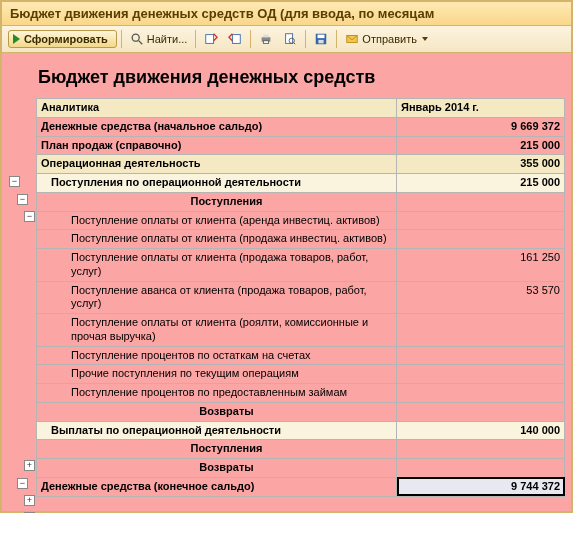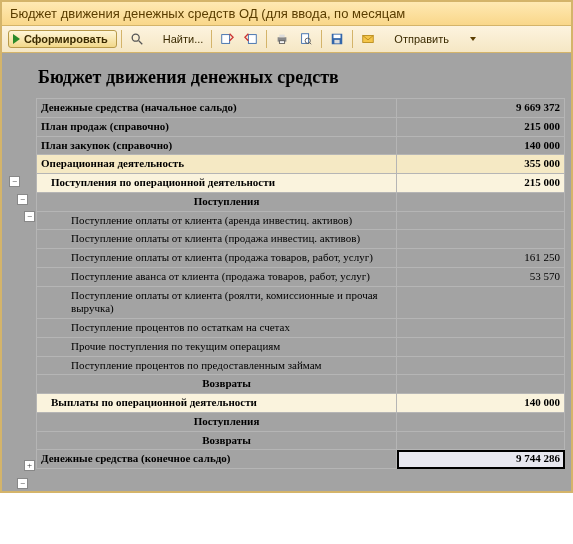--- a/index.html
+++ b/index.html
@@ -17,7 +17,7 @@
   .titlebar {
     background: linear-gradient(#ffe9b3, #f9d78a);
     padding: 4px 8px;
-    font-weight: normal;
+    font-weight: bold;
     font-size: 13px;
     color: #5a3d00;
     border-bottom: 1px solid #d4b46a;

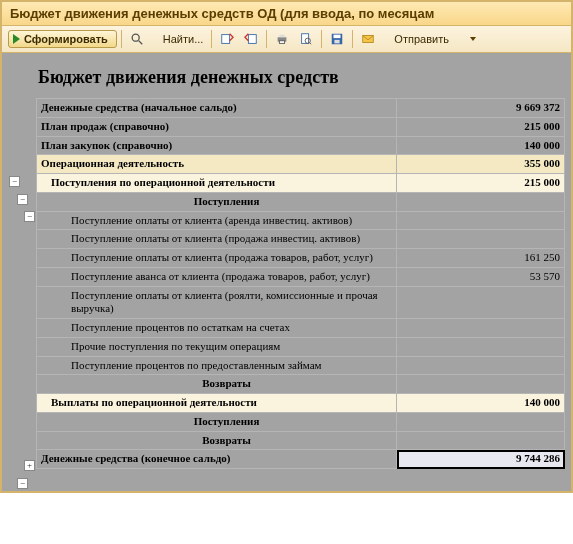--- a/index.html
+++ b/index.html
@@ -54,7 +54,7 @@
   .tool {
     display: flex;
     align-items: center;
-    gap: 19px;
+    gap: 3px;
     padding: 2px 4px;
     cursor: pointer;
     color: #3a2a00;

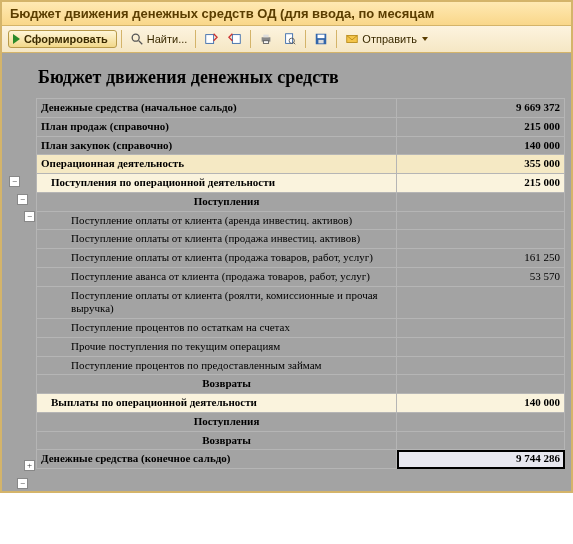--- a/index.html
+++ b/index.html
@@ -74,9 +74,8 @@
     margin-left: 2px;
   }
   .report-area {
-    padding: 10px 6px 22px 6px;
-    background: #a3a3a3;
-    font-family: Liberation Serif, serif;
+    padding: 10px 6px 14px 6px;
+    background: #fca5a5;
   }
   .report-title {
     font-size: 18px;

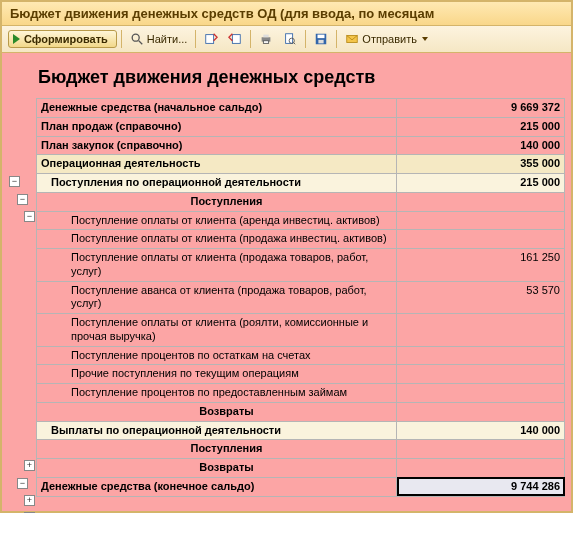--- a/index.html
+++ b/index.html
@@ -230,6 +230,10 @@
 
       <table class="grid">
         <tbody>
+            <tr class="header">
+          <td class="label">Аналитика</td>
+          <td>Январь 2014 г.</td>
+        </tr>
         <tr class="bold">
           <td class="label">Денежные средства (начальное сальдо)</td>
           <td class="num">9 669 372</td>

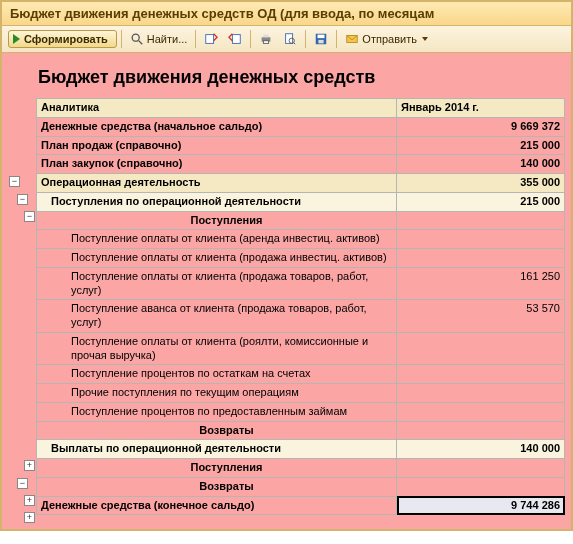--- a/index.html
+++ b/index.html
@@ -242,10 +242,6 @@
           <td class="label">План продаж (справочно)</td>
           <td class="num">215 000</td>
         </tr>
-        <tr class="bold">
-          <td class="label">План закупок (справочно)</td>
-          <td class="num">140 000</td>
-        </tr>
         <tr class="section">
           <td class="label">Операционная деятельность</td>
           <td class="num">355 000</td>

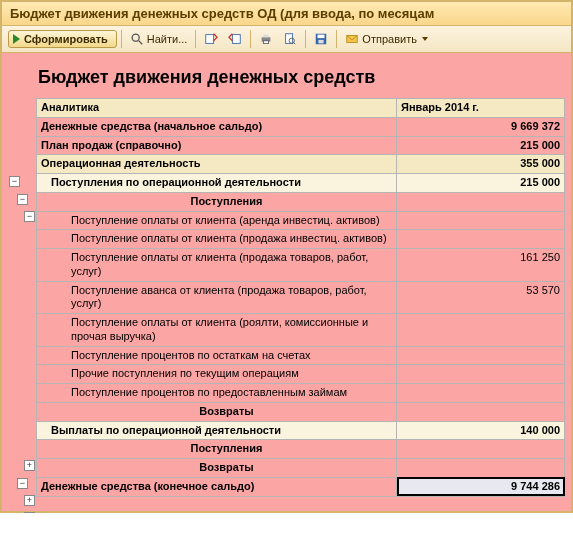--- a/index.html
+++ b/index.html
@@ -304,7 +304,7 @@
         </tr>
         <tr class="bold selected">
           <td class="label">Денежные средства (конечное сальдо)</td>
-          <td class="num">9 744 286</td>
+          <td class="num">9 744 372</td>
         </tr>
       </tbody>
         </table>

